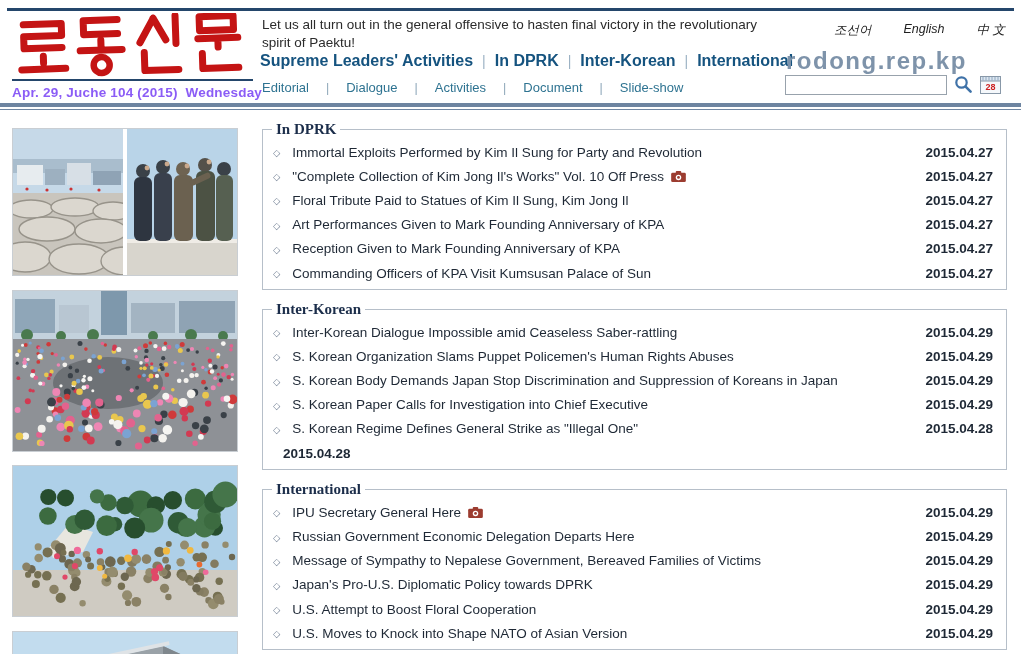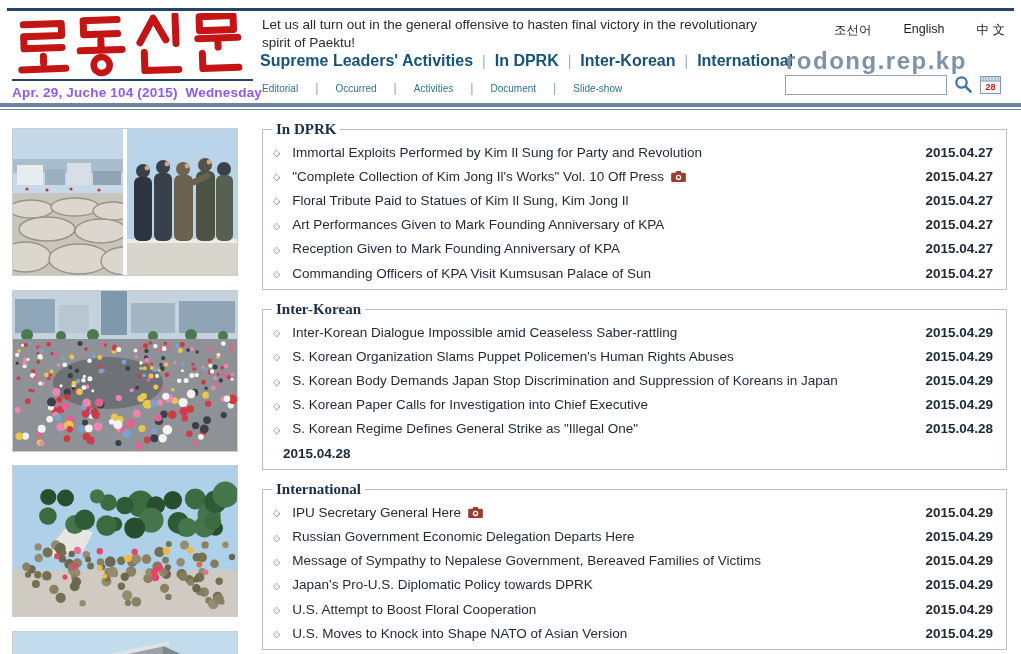--- a/index.html
+++ b/index.html
@@ -20,7 +20,7 @@
   
   .slogan{position:absolute;left:262px;top:16px;width:505px;font-size:13.5px;color:#2b2b2b;line-height:1.32;}
   .langs{position:absolute;right:16px;top:22px;display:flex;gap:32px;}
-  .langs .lang{font-size:12.5px;color:#1e1e1e;}
+  .langs .lang{font-size:12.5px;color:#1e1e1e;font-style:italic;}
   .pnav{position:absolute;left:260px;top:52px;white-space:nowrap;text-align:right;}
   .pnav a{font-size:16px;font-weight:bold;color:var(--nav-primary,#15537f);}
   .pnav .sep{color:#9cb2c4;margin:0 9px;font-size:14px;}

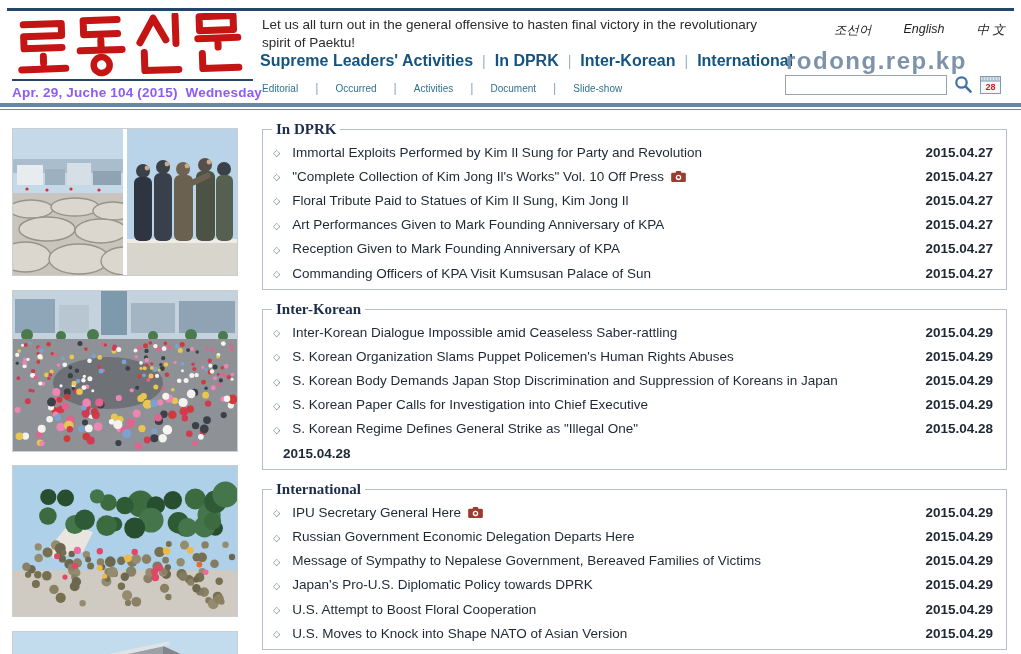--- a/index.html
+++ b/index.html
@@ -27,7 +27,7 @@
   .domain{position:absolute;left:786px;top:47px;font-size:24px;font-weight:bold;
           color:var(--domain-gray,#7e93aa);letter-spacing:1.5px;}
   .snav{position:absolute;left:262px;top:78px;white-space:nowrap;}
-  .snav a{font-size:10px;color:var(--nav-secondary,#2e7391);}
+  .snav a{font-size:13px;color:var(--nav-secondary,#2e7391);}
   .snav .sep{color:#8fa8ba;margin:0 17px;font-size:12.5px;}
   .search-group{position:absolute;left:785px;top:75px;display:flex;align-items:center;gap:7px;border-radius:10px;}
   .search-input{width:162px;height:20px;border:1px solid #98a2ac;padding:0 4px;font-size:12px;outline:none;}

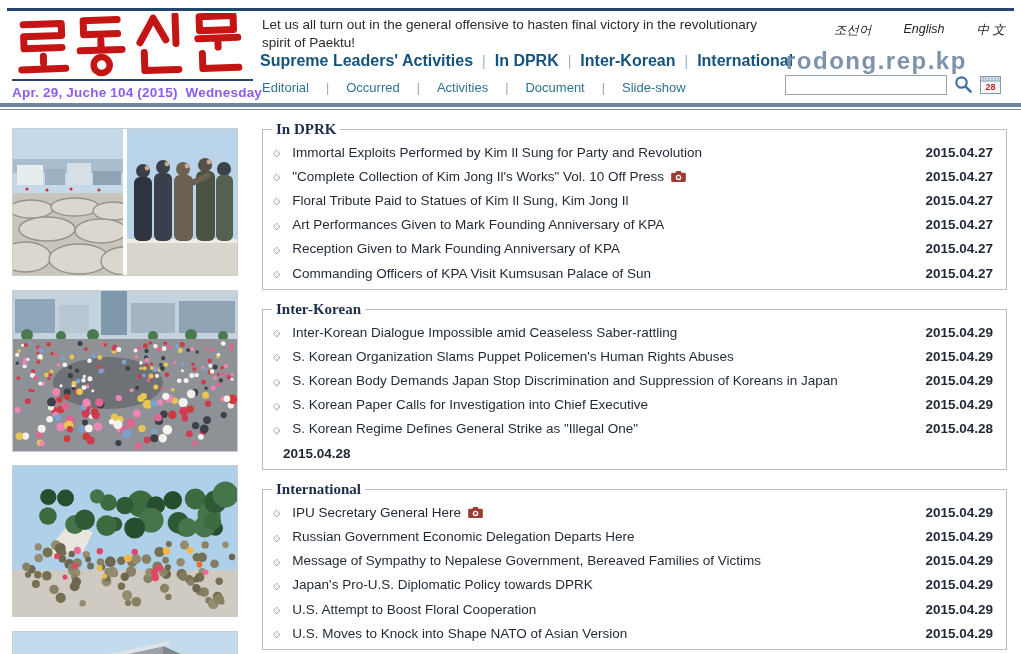--- a/index.html
+++ b/index.html
@@ -97,7 +97,7 @@
 
   <nav class="pnav"><a>Supreme Leaders' Activities</a><span class="sep">|</span><a>In DPRK</a><span class="sep">|</span><a>Inter-Korean</a><span class="sep">|</span><a>International</a></nav>
   <div class="domain">rodong.rep.kp</div>
-  <nav class="snav"><a>Editorial</a><span class="sep">|</span><a>Occurred</a><span class="sep">|</span><a>Activities</a><span class="sep">|</span><a>Document</a><span class="sep">|</span><a>Slide-show</a></nav>
+  <nav class="snav"><a>Editorial</a><span class="sep">|</span><a>Dialogue</a><span class="sep">|</span><a>Activities</a><span class="sep">|</span><a>Document</a><span class="sep">|</span><a>Slide-show</a></nav>
 
   <div class="search-group">
     <input class="search-input" type="text" value="" style="">

